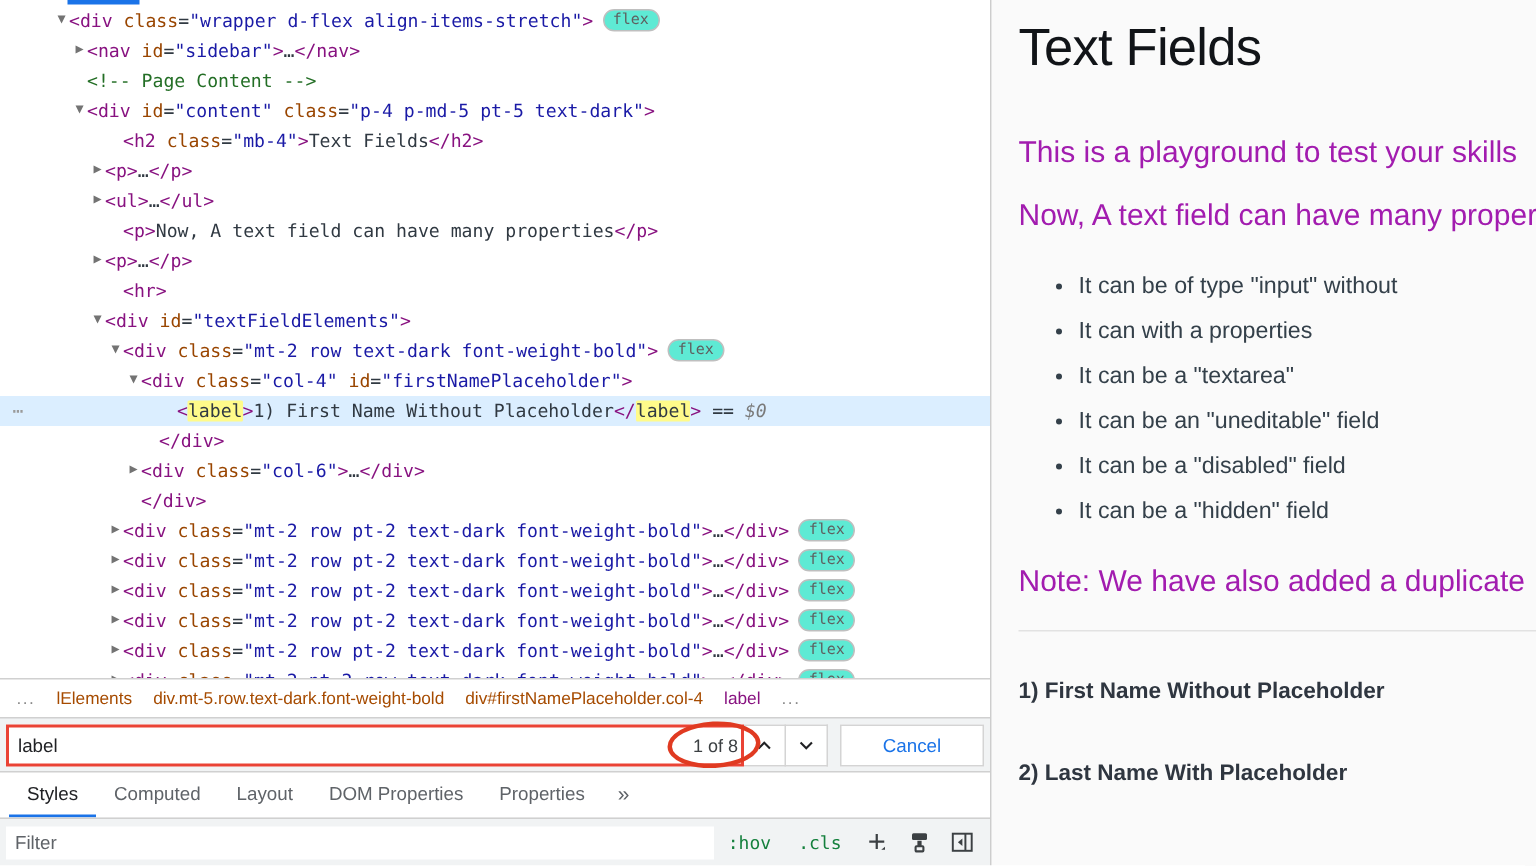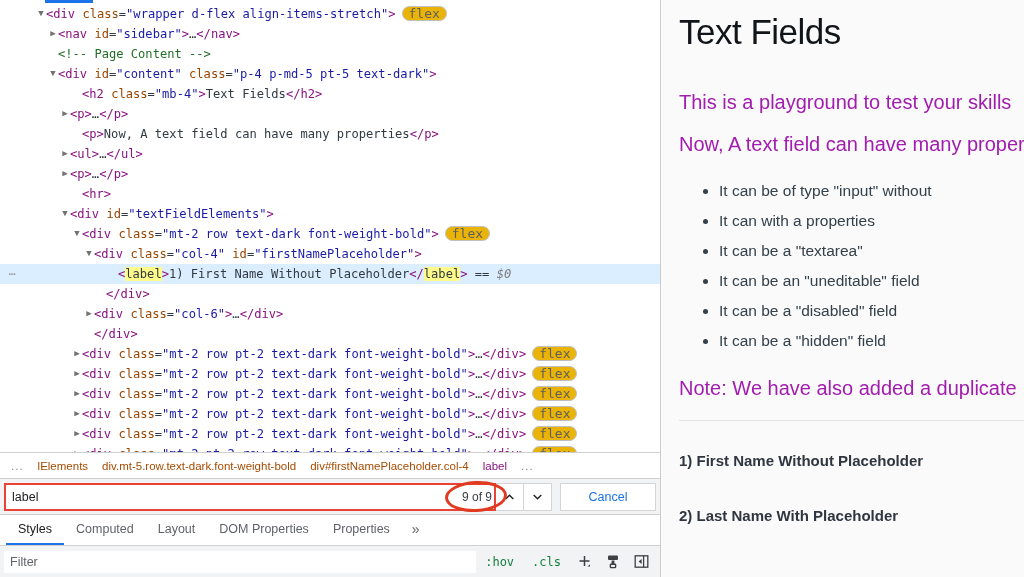--- a/index.html
+++ b/index.html
@@ -77,9 +77,9 @@
     margin-left: 6px;
     border: 1px solid #bfbfbf;
     border-radius: 8px;
-    background: #eab308;
+    background: #5eead4;
     color: #5f5f5f;
-    font-size: 13px;
+    font-size: 10px;
     font-family: "DejaVu Sans Mono", monospace;
     padding: 0 6px;
     line-height: 13px;

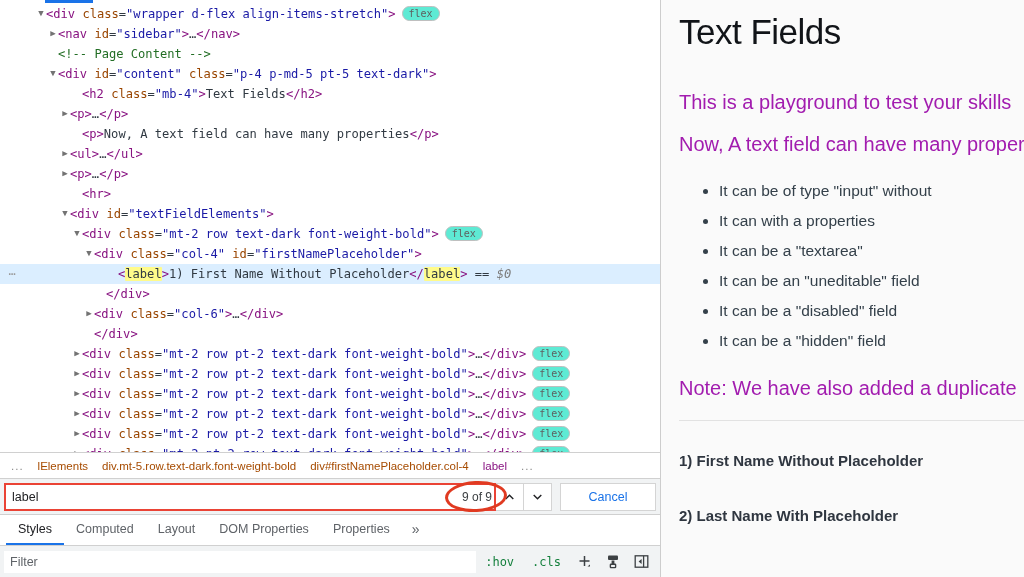--- a/index.html
+++ b/index.html
@@ -309,14 +309,14 @@
           <span><span class="punct">&lt;</span><span class="tag">p</span><span class="punct">&gt;</span><span class="txt">…</span><span class="punct">&lt;/</span><span class="tag">p</span><span class="punct">&gt;</span></span>
         </div>
         <div class="node">
+          <span class="ind" style="width: 60px;"></span>
+          <span class="tw closed"></span>
+          <span><span class="punct">&lt;</span><span class="tag">ul</span><span class="punct">&gt;</span><span class="txt">…</span><span class="punct">&lt;/</span><span class="tag">ul</span><span class="punct">&gt;</span></span>
+        </div>
+        <div class="node">
           <span class="ind" style="width: 72px;"></span>
           <span class="tw blank"></span>
           <span><span class="punct">&lt;</span><span class="tag">p</span><span class="punct">&gt;</span><span class="txt">Now, A text field can have many properties</span><span class="punct">&lt;/</span><span class="tag">p</span><span class="punct">&gt;</span></span>
-        </div>
-        <div class="node">
-          <span class="ind" style="width: 60px;"></span>
-          <span class="tw closed"></span>
-          <span><span class="punct">&lt;</span><span class="tag">ul</span><span class="punct">&gt;</span><span class="txt">…</span><span class="punct">&lt;/</span><span class="tag">ul</span><span class="punct">&gt;</span></span>
         </div>
         <div class="node">
           <span class="ind" style="width: 60px;"></span>

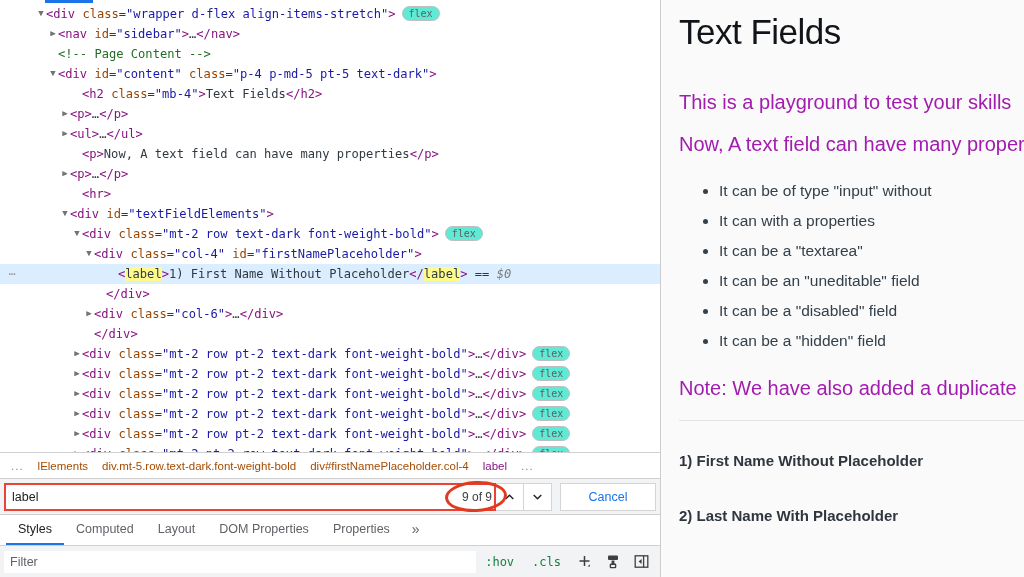--- a/index.html
+++ b/index.html
@@ -414,7 +414,7 @@
 
     <div id="findbar">
       <input id="find-input" type="text" placeholder="Find by string, selector, or XPath" value="label" style="">
-      <span id="find-count">9 of 9</span>
+      <span id="find-count">1 of 8</span>
       <div class="find-nav">
         <svg width="9" height="6" viewBox="0 0 9 6">
           <path d="M0.7 5 L4.5 1.2 L8.3 5" fill="none" stroke="#202124" stroke-width="1.4"></path>

